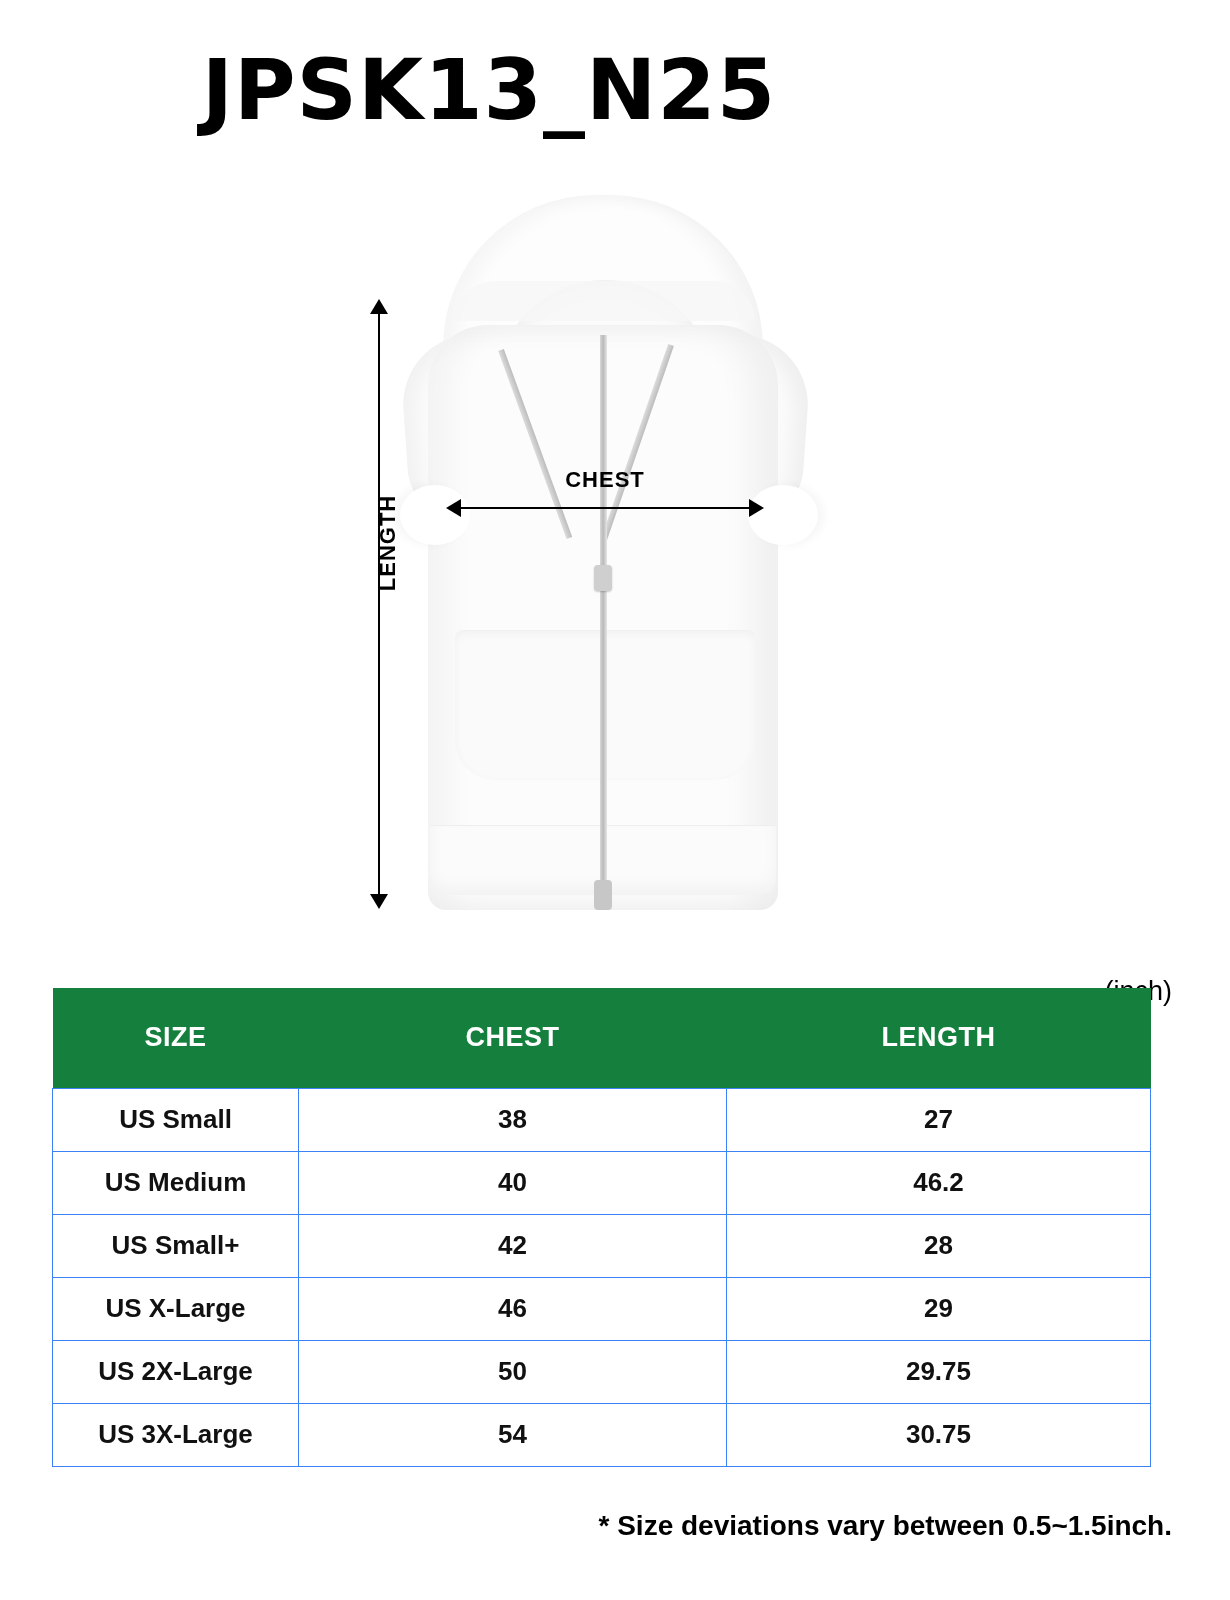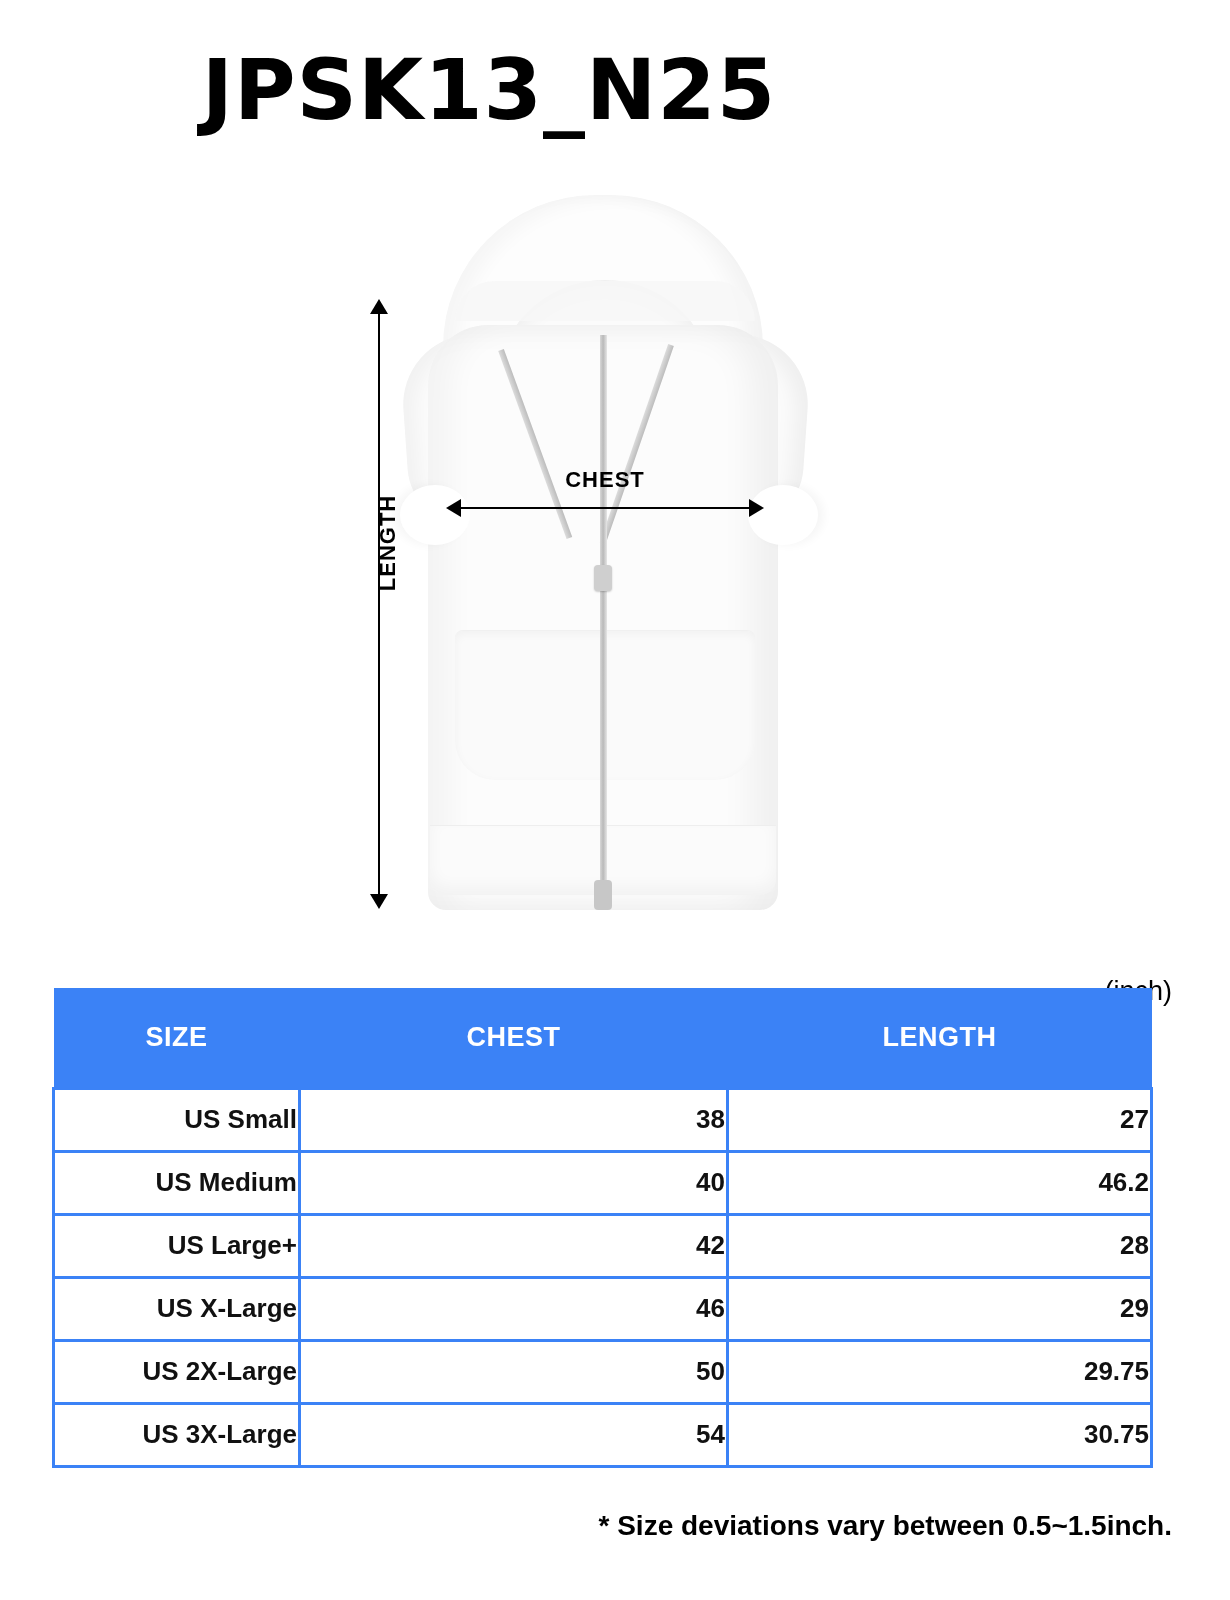--- a/index.html
+++ b/index.html
@@ -285,7 +285,7 @@
     table-layout: fixed;
   }
   .size-table th {
-    background: #3b82f6;
+    background: #15803d;
     color: #ffffff;
     font-size: 27px;
     font-weight: bold;

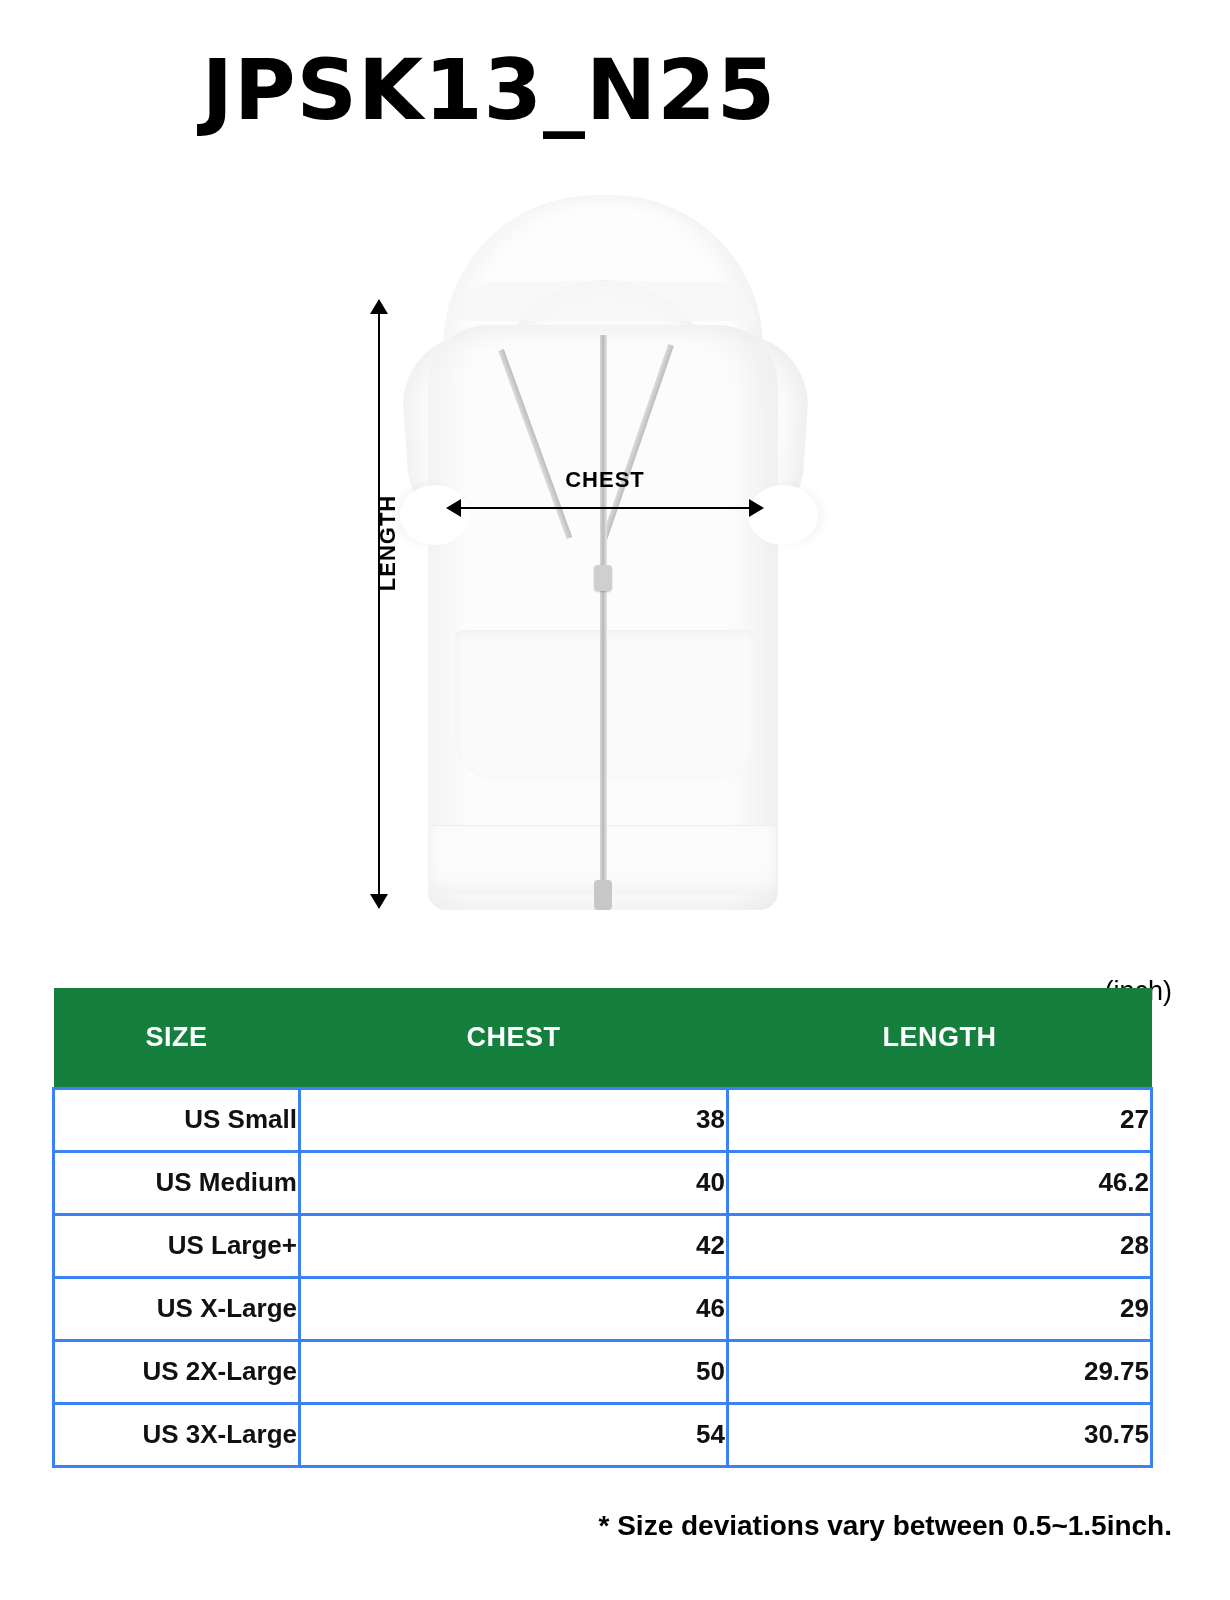--- a/index.html
+++ b/index.html
@@ -294,9 +294,9 @@
     border: none;
   }
   .size-table td {
-    border: 3px solid #3b82f6;
+    border: 1px solid #3b82f6;
     height: 63px;
-    text-align: right;
+    text-align: center;
     font-size: 26px;
     font-weight: bold;
     color: #111;

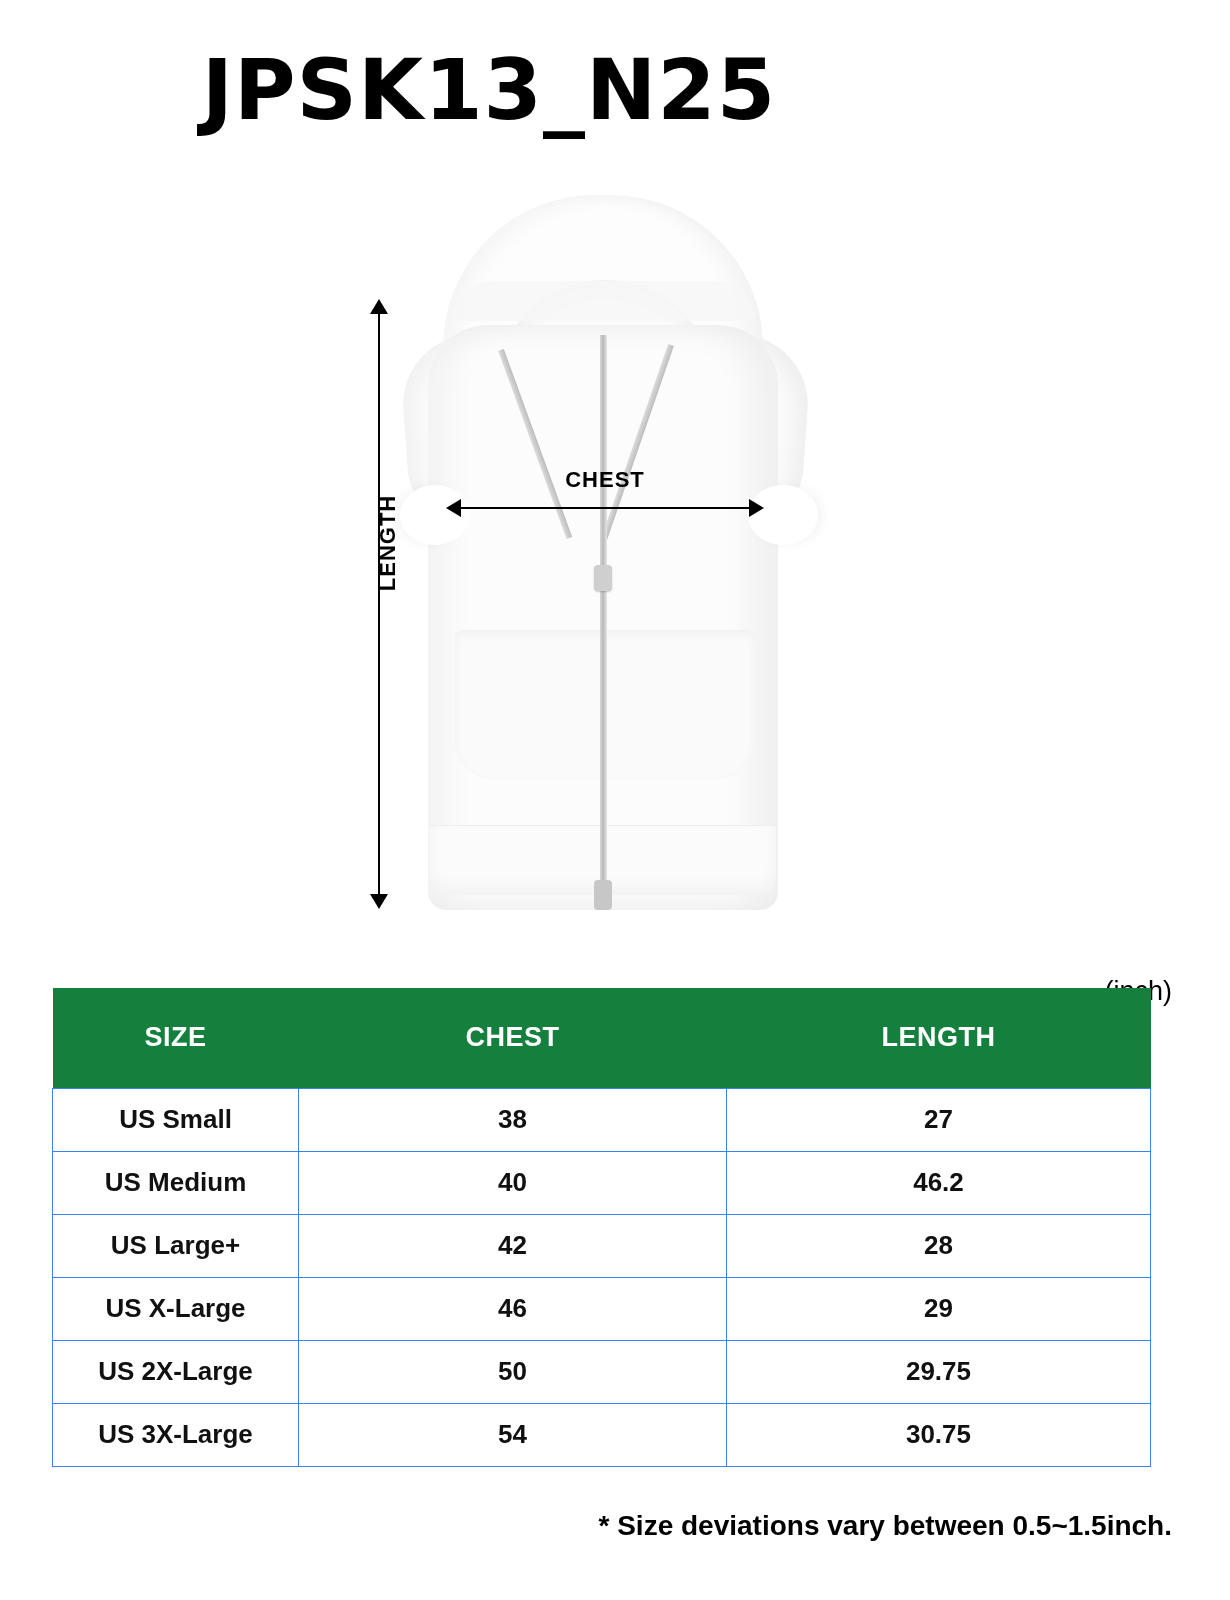--- a/index.html
+++ b/index.html
@@ -373,7 +373,7 @@
         <td>46.2</td>
       </tr>
       <tr>
-        <td>US Large+</td>
+        <td>US Small+</td>
         <td>42</td>
         <td>28</td>
       </tr>

